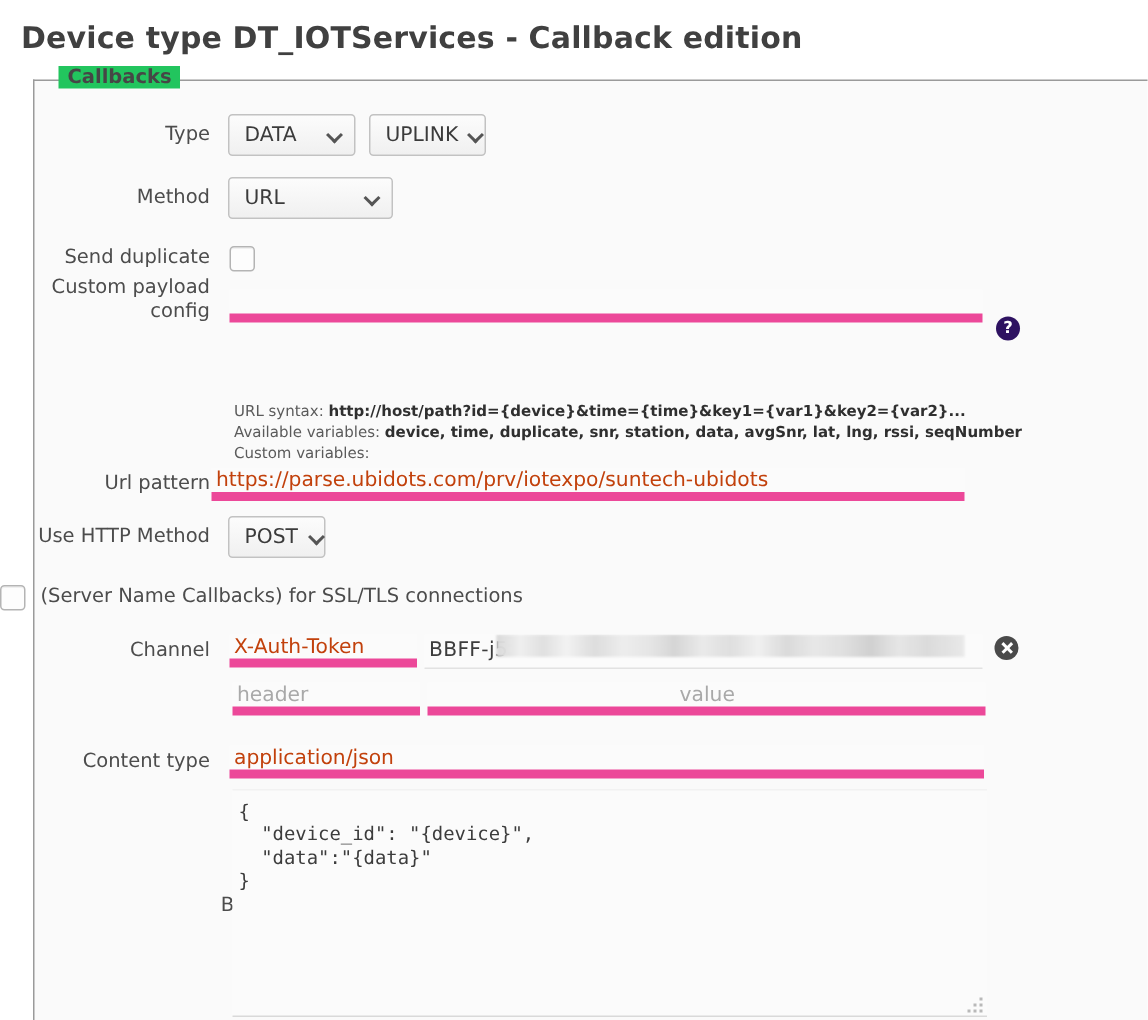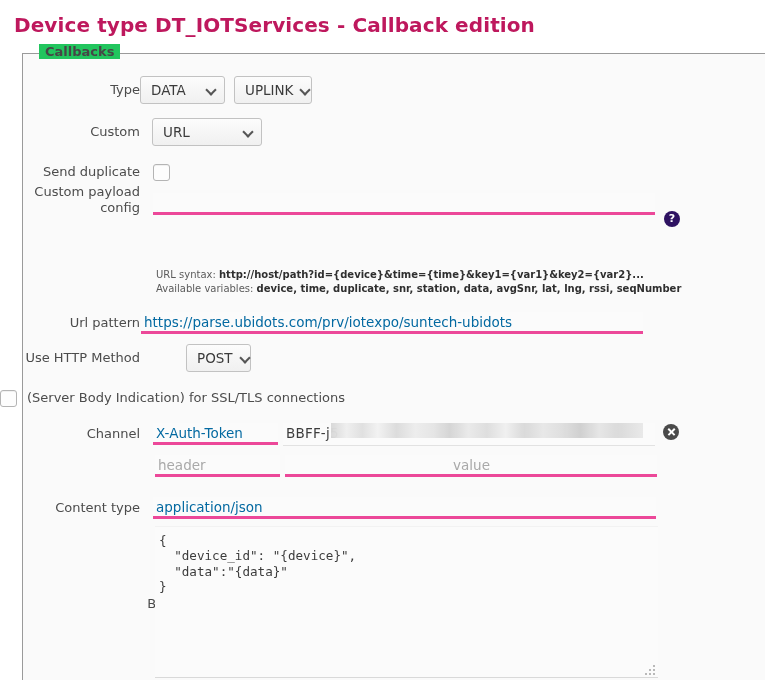--- a/index.html
+++ b/index.html
@@ -23,7 +23,7 @@
     top: 13px;
     font-size: 20px;
     font-weight: bold;
-    color: #be185d;
+    color: #404040;
     letter-spacing: 0.1px;
     white-space: nowrap;
   }

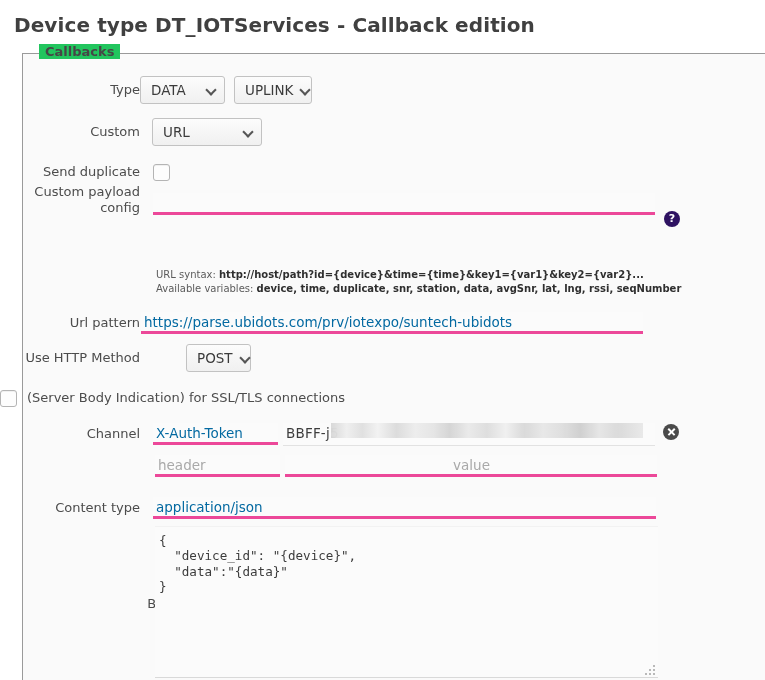--- a/index.html
+++ b/index.html
@@ -266,7 +266,7 @@
 </fieldset>
 
 <div class="row" style="left:0px; top:76px; width:340px;">
-  <div class="flabel" style="width:140px; margin-right:0; margin-top:6px;">Type</div>
+  <div class="flabel" style="width:140px; margin-right:12px; margin-top:6px;">Type</div>
   <div class="sel" style="width:85px;">
     <span>DATA</span>
     <span class="chev"></span>

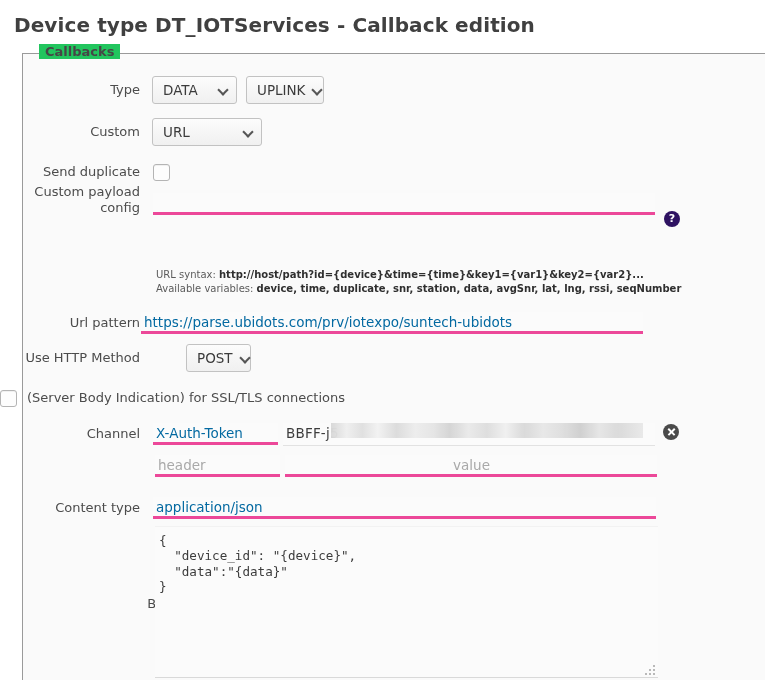--- a/index.html
+++ b/index.html
@@ -278,7 +278,7 @@
 </div>
 
 <div class="row" style="left:0px; top:118px; width:340px;">
-  <div class="flabel" style="width:140px; margin-right:12px; margin-top:6px;">Custom</div>
+  <div class="flabel" style="width:140px; margin-right:12px; margin-top:6px;">Method</div>
   <div class="sel" style="width:110px;">
     <span>URL</span>
     <span class="chev"></span>

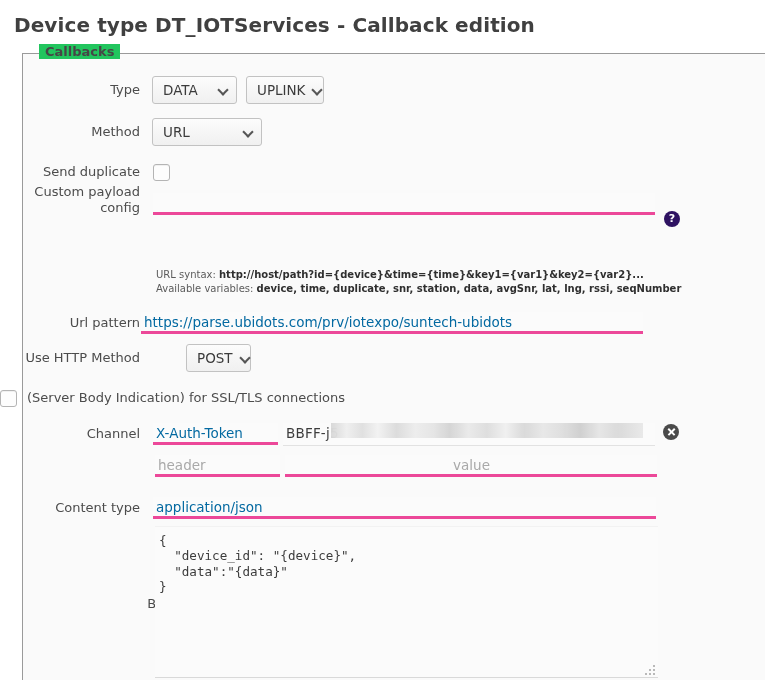--- a/index.html
+++ b/index.html
@@ -307,6 +307,7 @@
   <div>
     <span>Available variables: </span><b>device, time, duplicate, snr, station, data, avgSnr, lat, lng, rssi, seqNumber</b>
   </div>
+  <div>Custom variables:</div>
 </div>
 
 <div class="row" style="left:0px; top:312px; width:700px;">

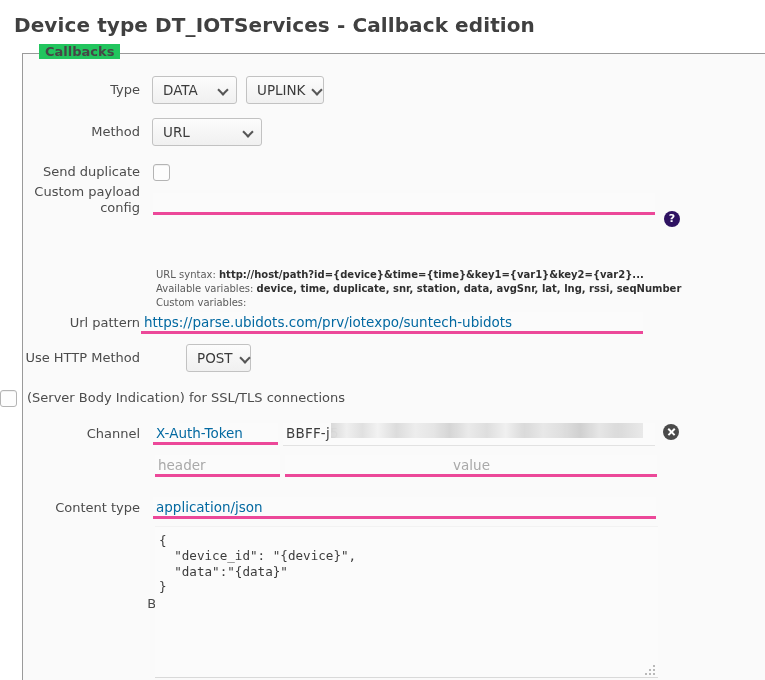--- a/index.html
+++ b/index.html
@@ -121,11 +121,11 @@
   
   .uinput {
     border: none;
-    border-bottom: 3px solid #ec4899;
+    border-bottom: 6px solid #ec4899;
     background: #fbfbfb;
     font-family: "DejaVu Sans", "Liberation Sans", sans-serif;
     font-size: 13.5px;
-    color: #0369a1;
+    color: #c2410c;
     height: 22px;
     padding: 0 2px 0 3px;
     box-sizing: border-box;

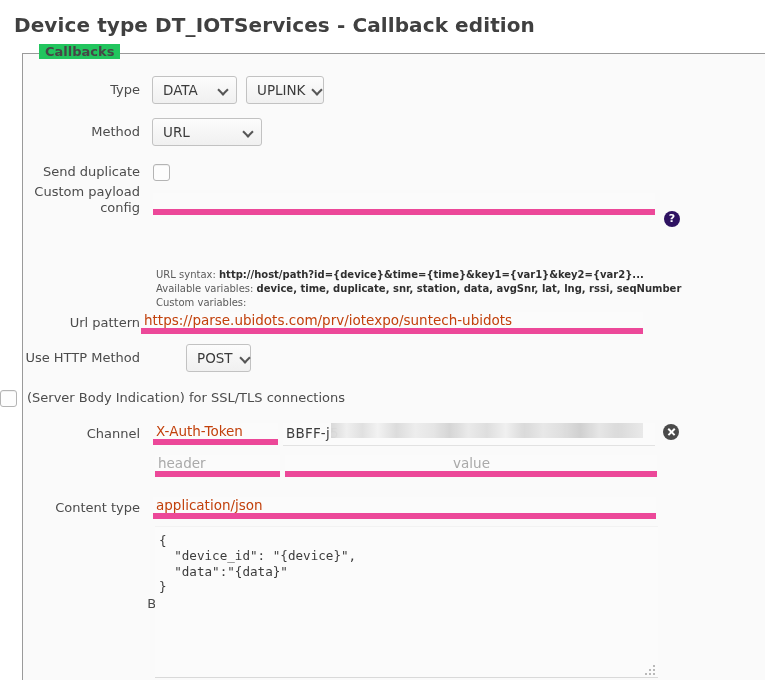--- a/index.html
+++ b/index.html
@@ -315,7 +315,7 @@
   <input class="uinput" style="width: 502px;" value="https://parse.ubidots.com/prv/iotexpo/suntech-ubidots">
 </div>
 
-<div class="row" style="left:0px; top:344px; width:400px;gap:34px;">
+<div class="row" style="left:0px; top:344px; width:400px;">
   <div class="flabel" style="width:140px; margin-right:12px; margin-top:6px;">Use HTTP Method</div>
   <div class="sel" style="width:65px;">
     <span>POST</span>

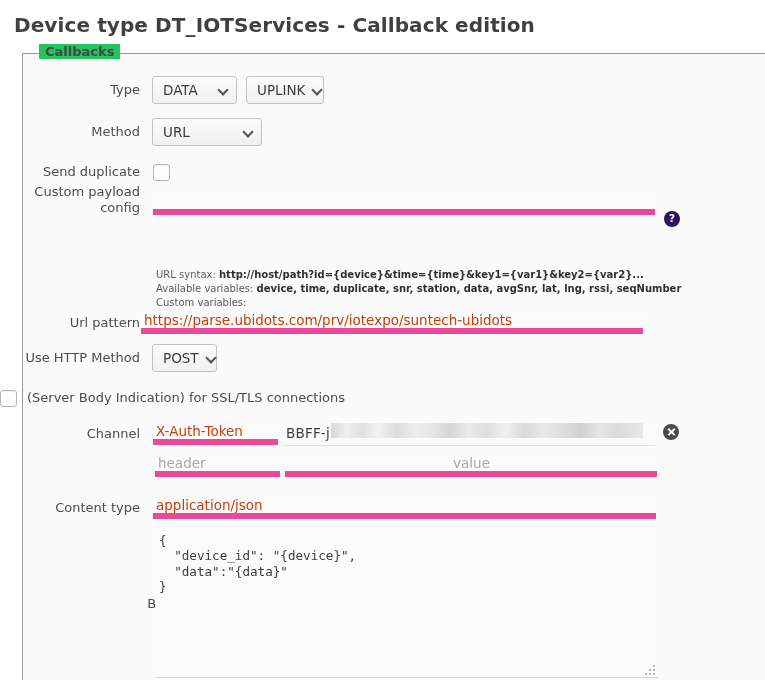--- a/index.html
+++ b/index.html
@@ -325,7 +325,7 @@
 
 <div class="row" style="left:0px; top:390px; width:600px;">
   <div class="cbx"></div>
-  <div class="flabel" style="margin-left:10px; text-align:left; margin-top:0px;">(Server Body Indication) for SSL/TLS connections</div>
+  <div class="flabel" style="margin-left:10px; text-align:left; margin-top:0px;">(Server Name Callbacks) for SSL/TLS connections</div>
 </div>
 
 <div class="row" style="left:0px; top:423px; width:700px;">

